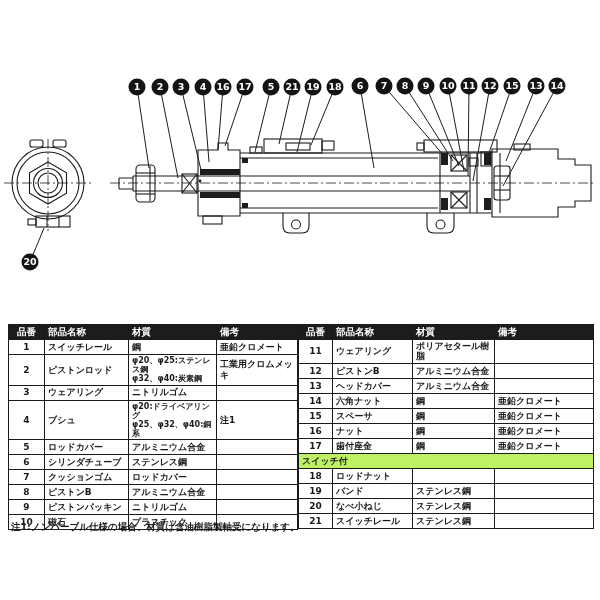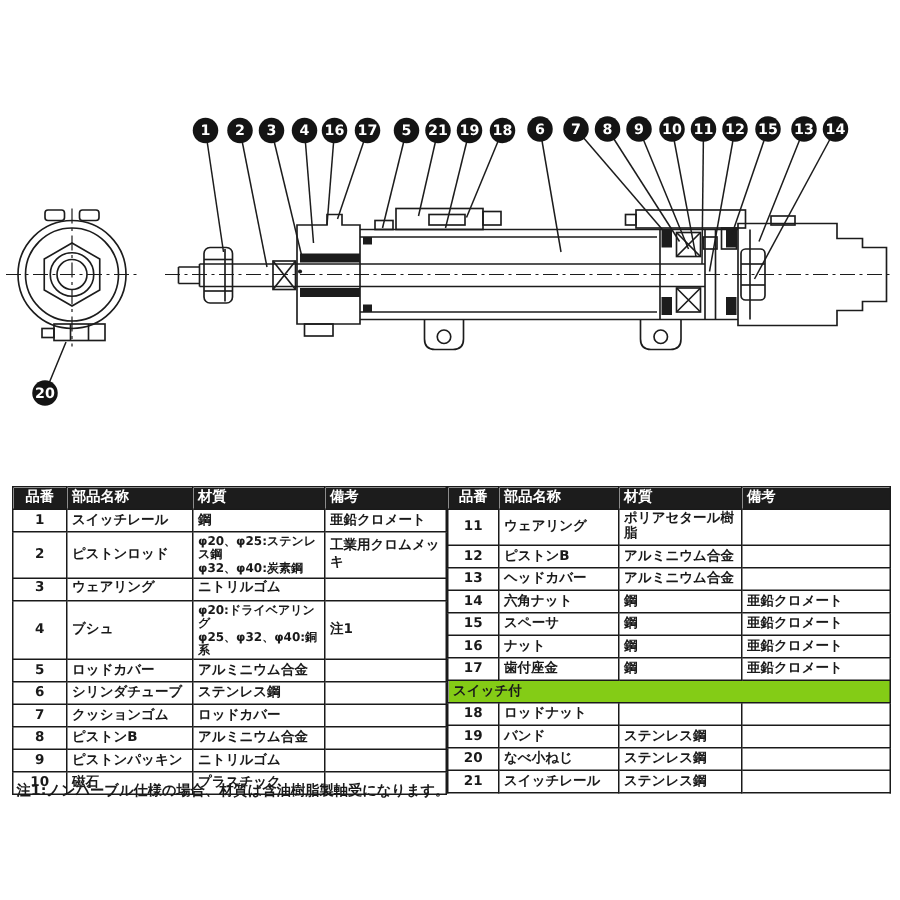--- a/index.html
+++ b/index.html
@@ -24,7 +24,7 @@
   table.parts tbody tr.tall{height:30px;}
   table.parts tr.tall td:nth-child(3){font-size:8px;}
   table.parts td.no{text-align:center;padding:1px 1px;}
-  table.parts tr.section-row td{background:#84cc16;text-align:left;}
+  table.parts tr.section-row td{background:#bef264;text-align:left;}
   .footnote{position:absolute;left:11px;top:521px;font-size:9.5px;font-weight:bold;white-space:nowrap;}
 </style>
 </head>

